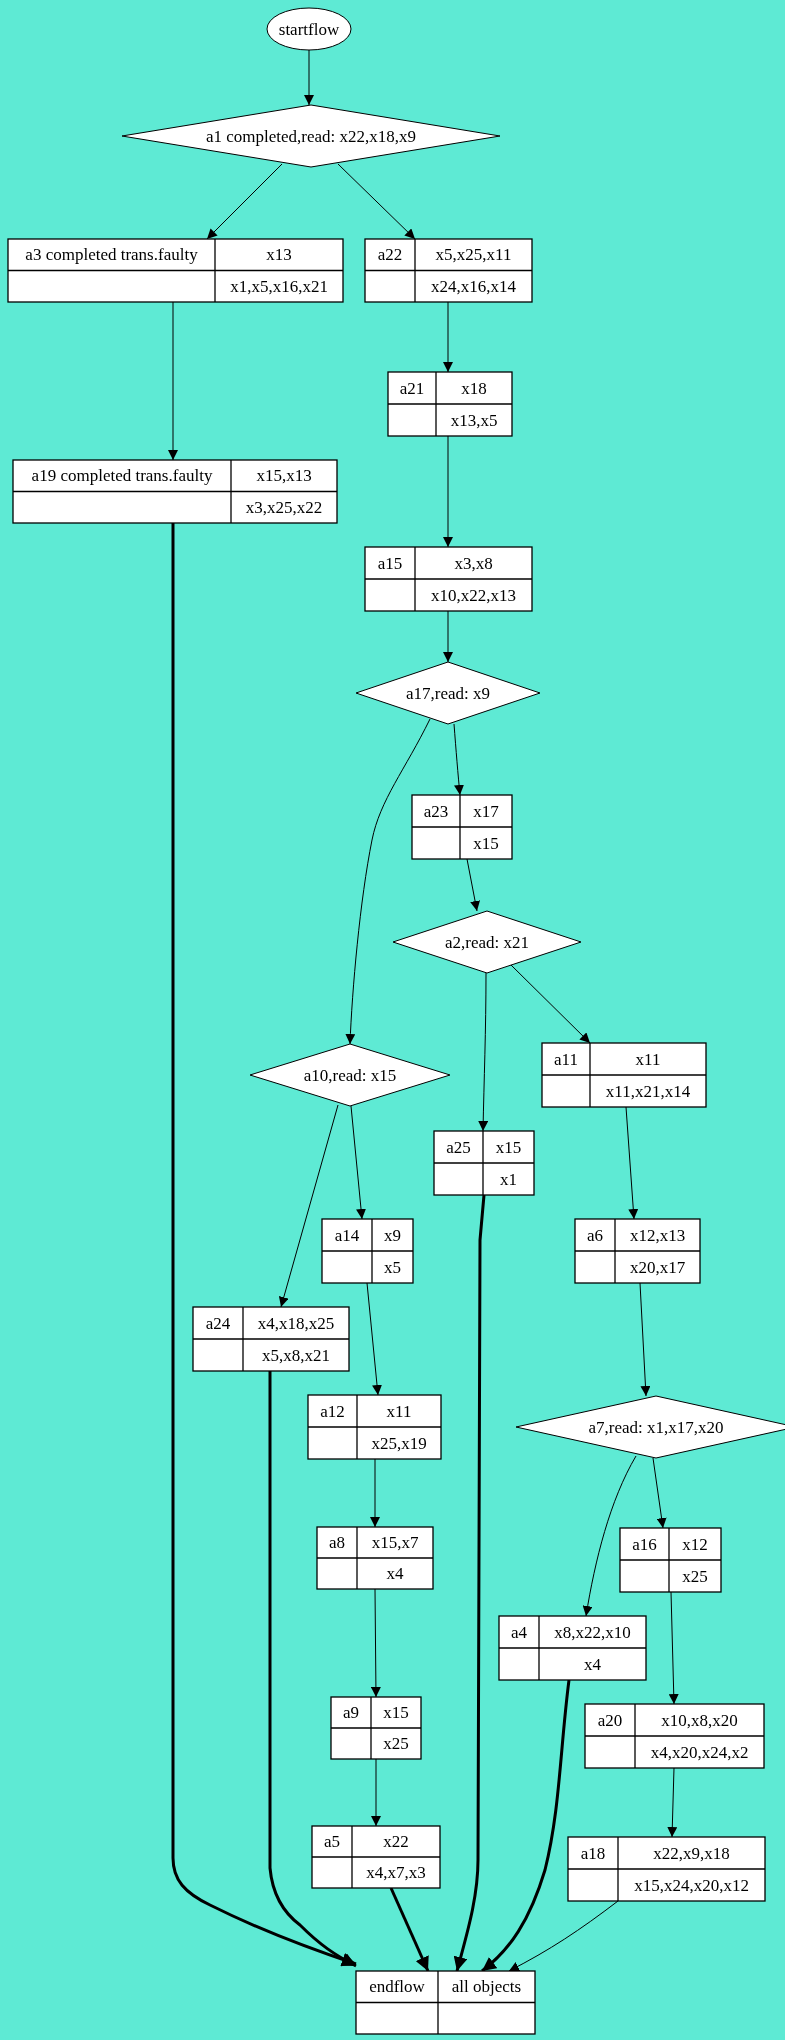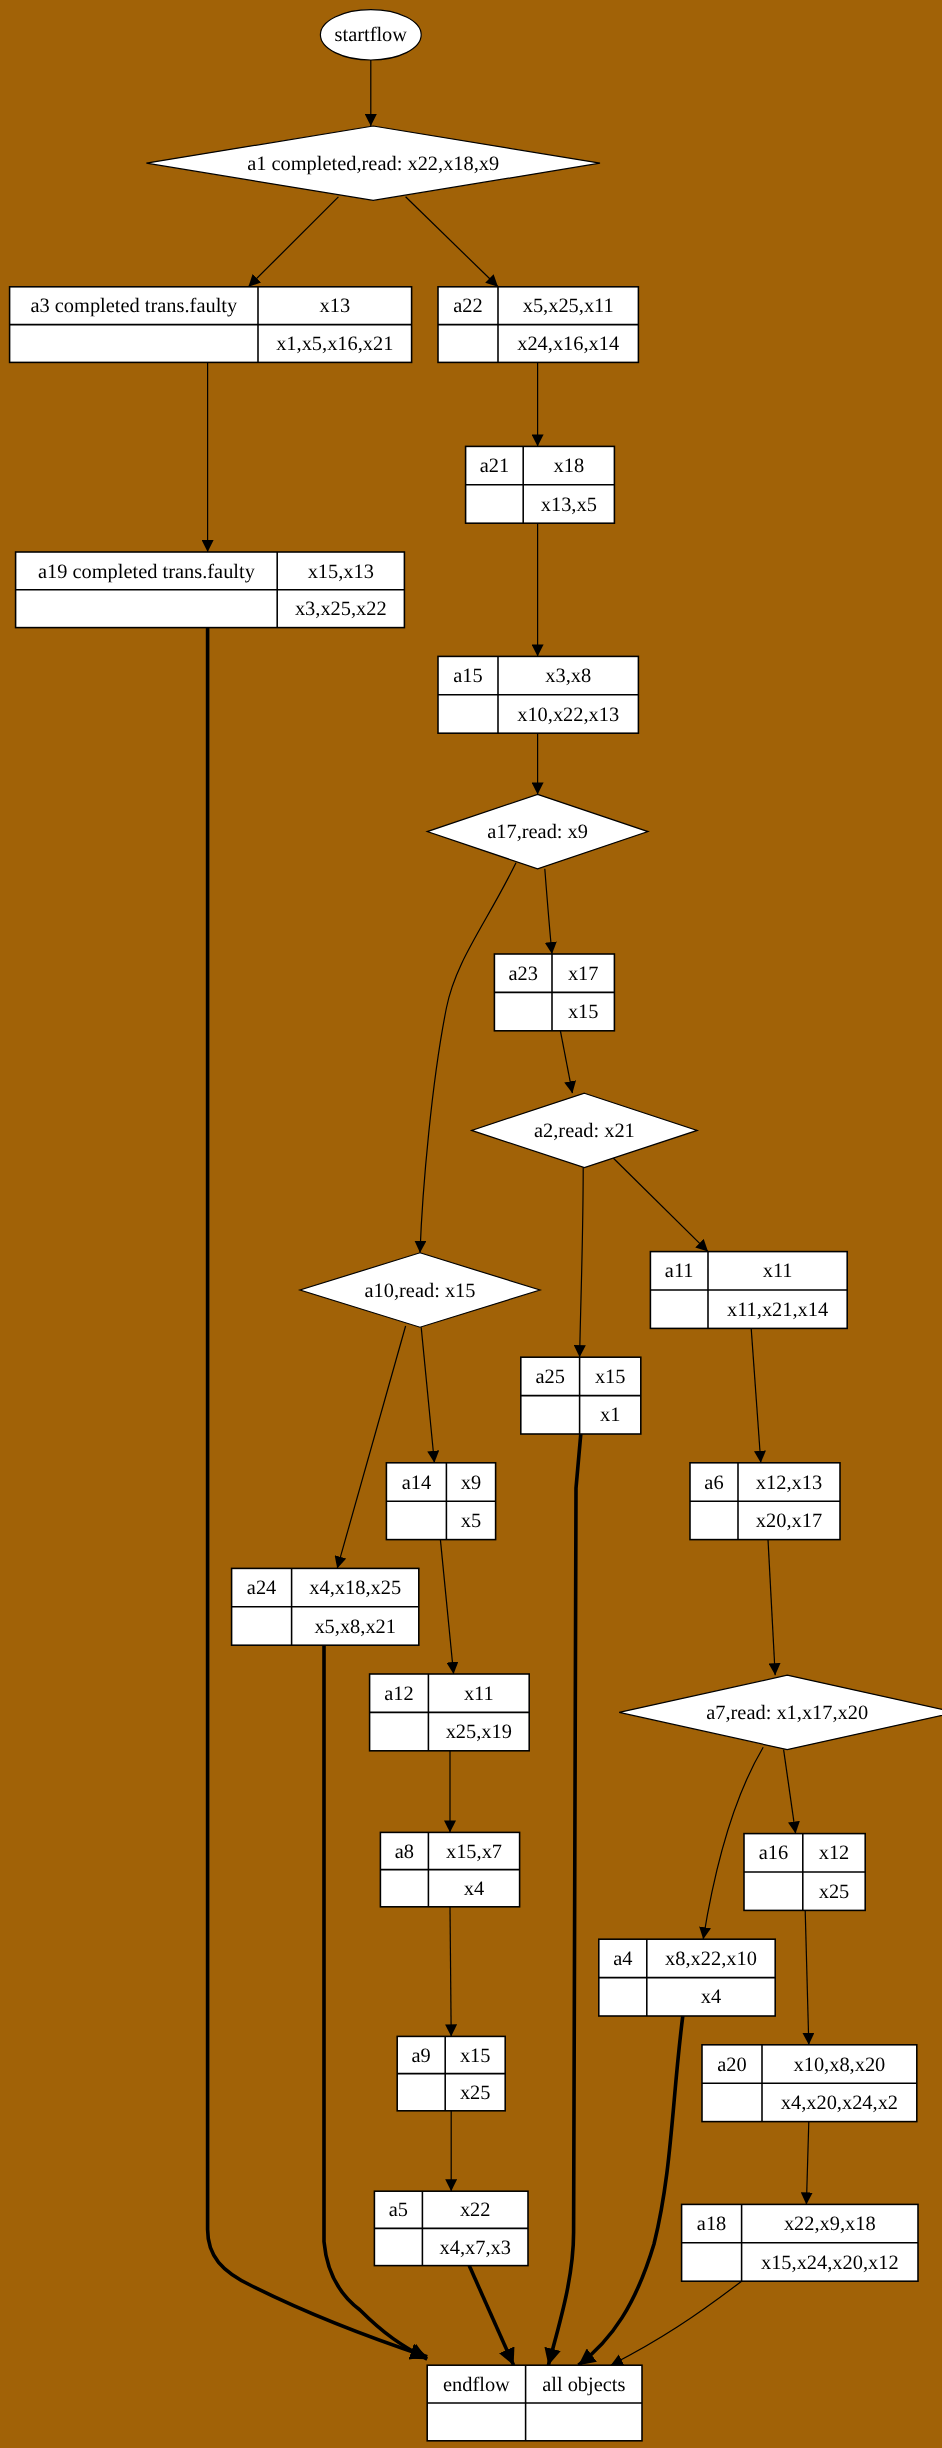--- a/index.html
+++ b/index.html
@@ -3,7 +3,7 @@
 <meta charset="utf-8">
 <style>
   html,body{margin:0;padding:0;background:#fff;}
-  #canvas{position:relative;width:785px;height:2040px;background:#a16207;overflow:hidden;}
+  #canvas{position:relative;width:785px;height:2040px;background:#5eead4;overflow:hidden;}
   svg{position:absolute;left:0;top:0;}
   text{font-family:"Liberation Serif","DejaVu Serif",serif;font-size:17px;fill:#000;}
 </style>

